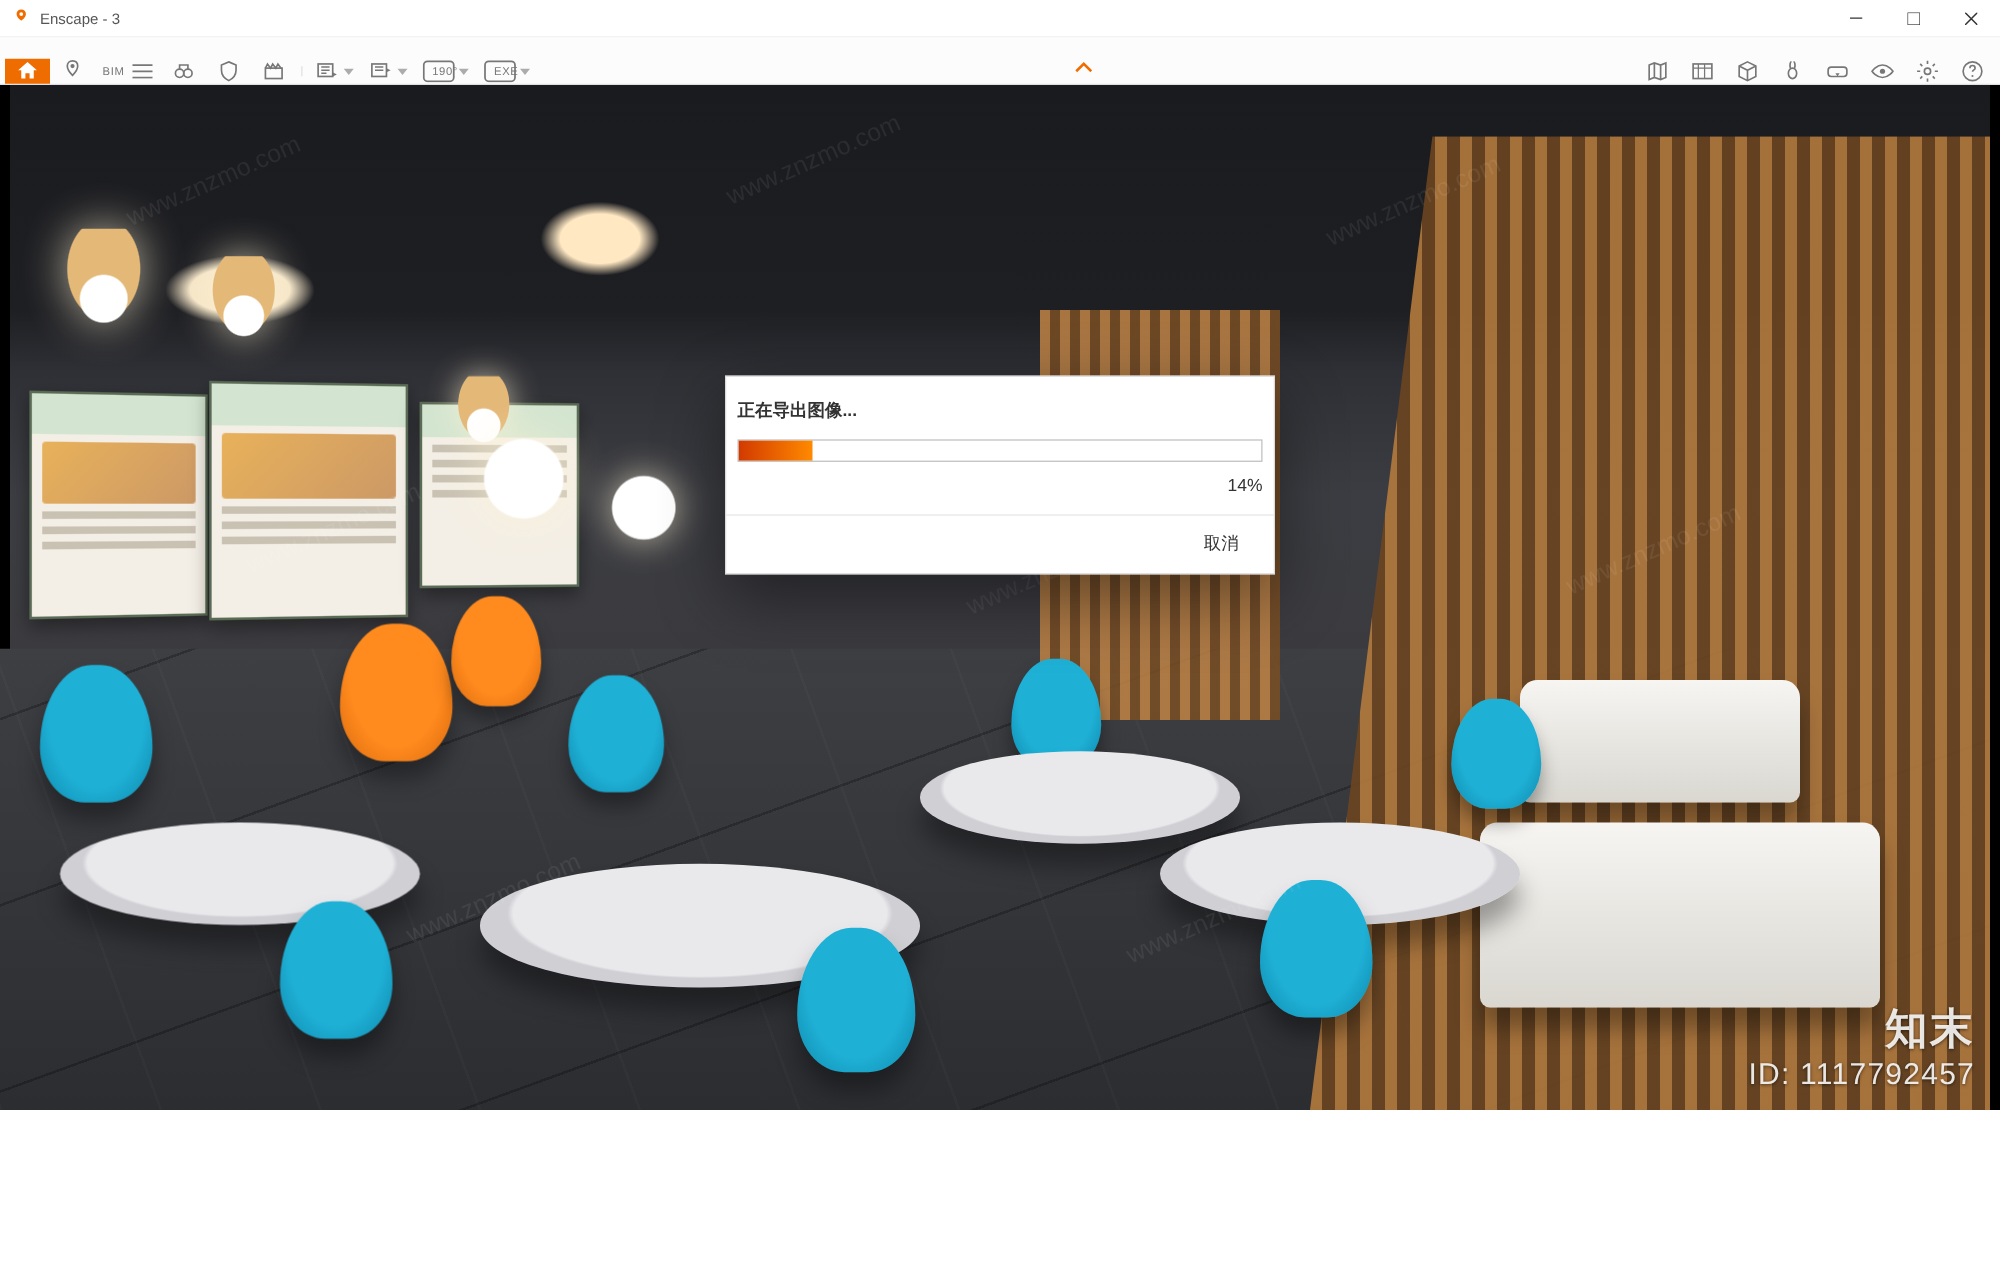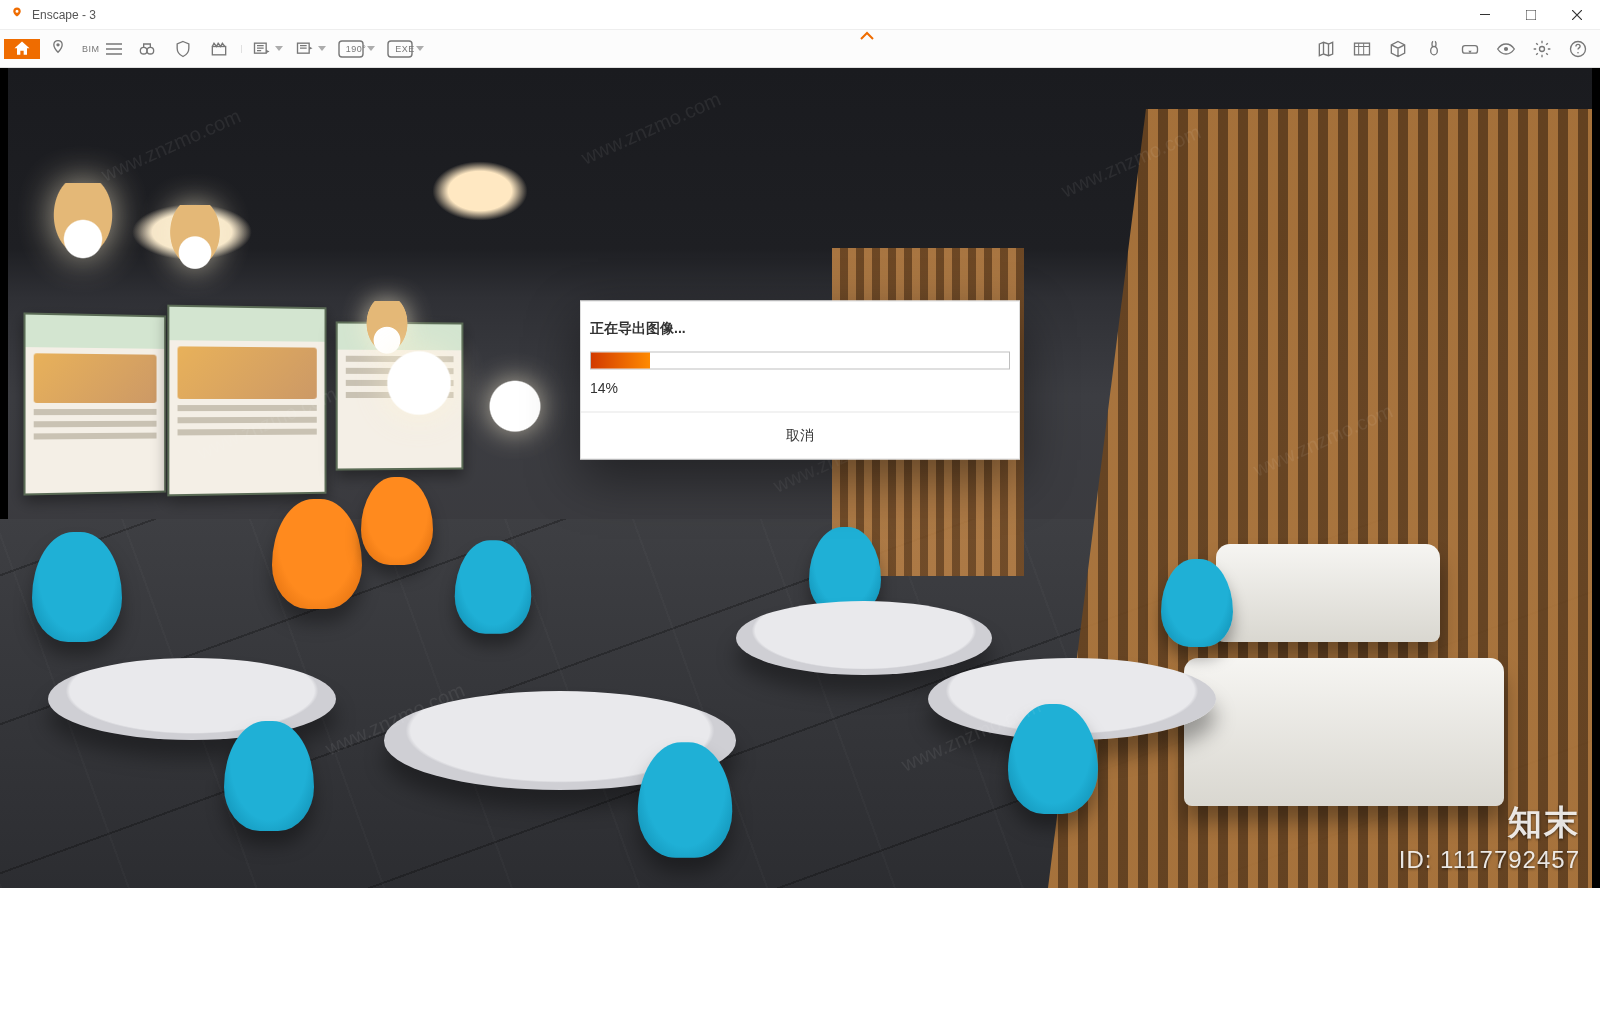--- a/index.html
+++ b/index.html
@@ -49,7 +49,7 @@
     height: 38px;
     background: var(--toolbar-bg);
     border-bottom: 1px solid var(--border);
-    display: flex; align-items: center;
+    display: flex; align-items: flex-end;
     padding: 0 4px;
   }
   .tool-group { display: flex; align-items: stretch; }

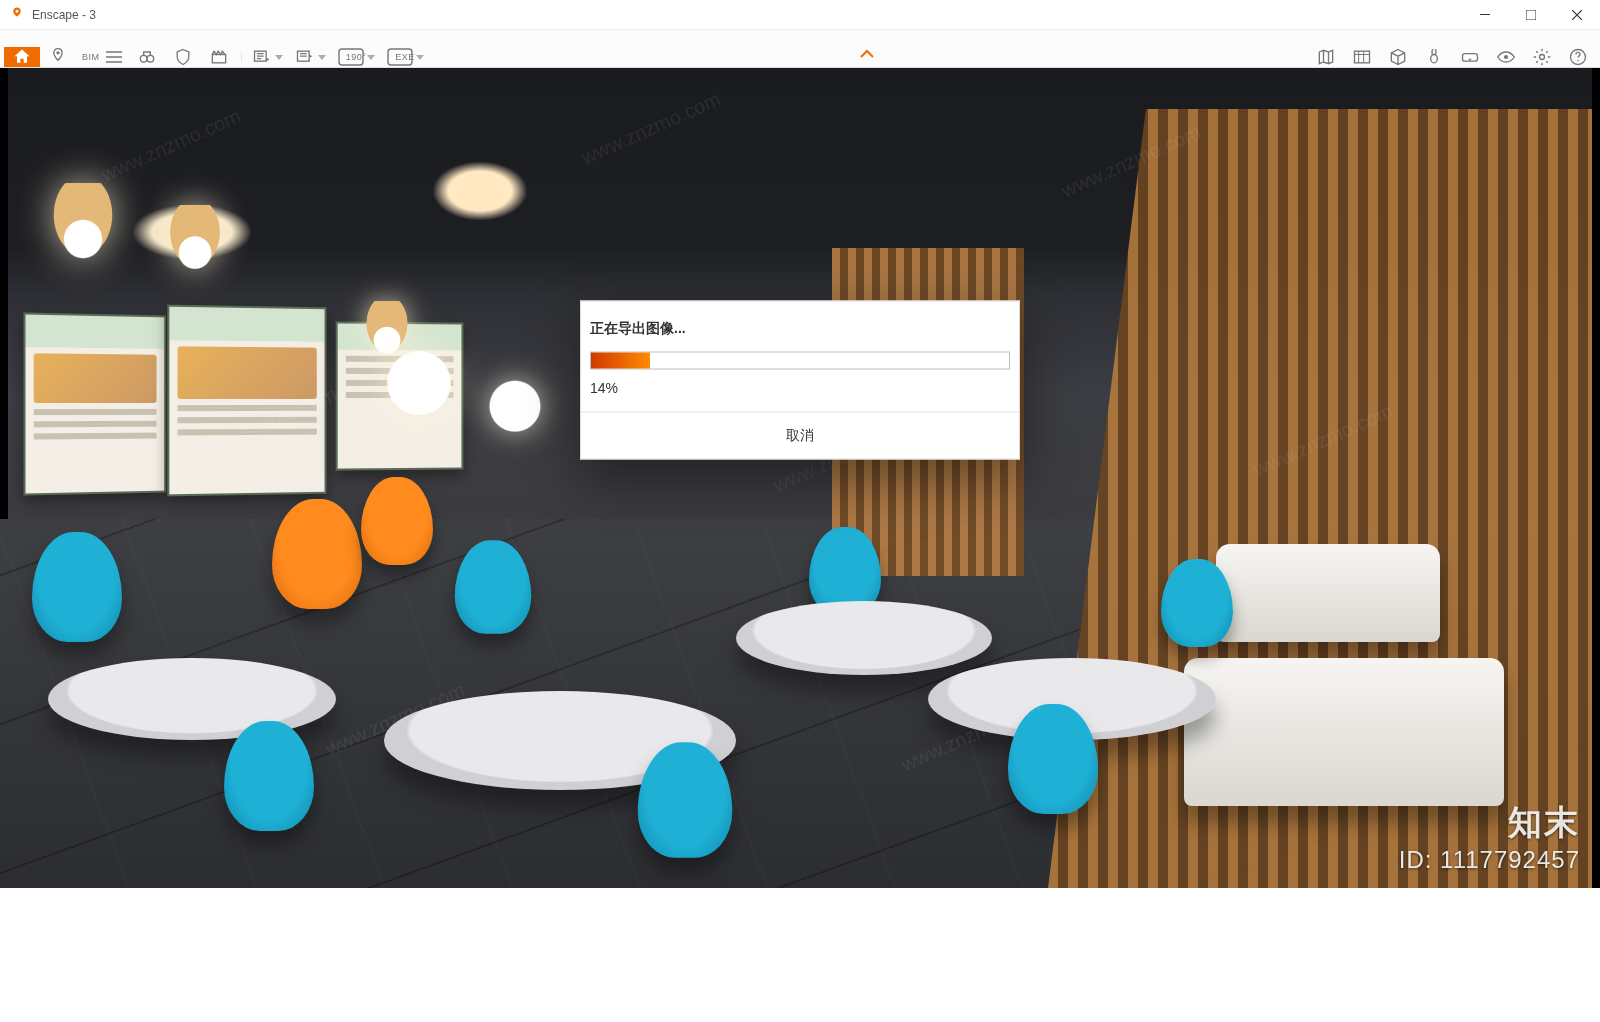--- a/index.html
+++ b/index.html
@@ -195,7 +195,7 @@
     position:absolute; left:0; top:0; bottom:0;
     background: linear-gradient(90deg, #d23a00 0%, #ff8a00 100%);
   }
-  .dialog .pct { text-align:left; margin-top:10px; font-size:14px; }
+  .dialog .pct { text-align:right; margin-top:10px; font-size:14px; }
   .dialog .footer {
     border-top:1px solid #e6e6e6; padding:10px 18px; text-align:center;
   }

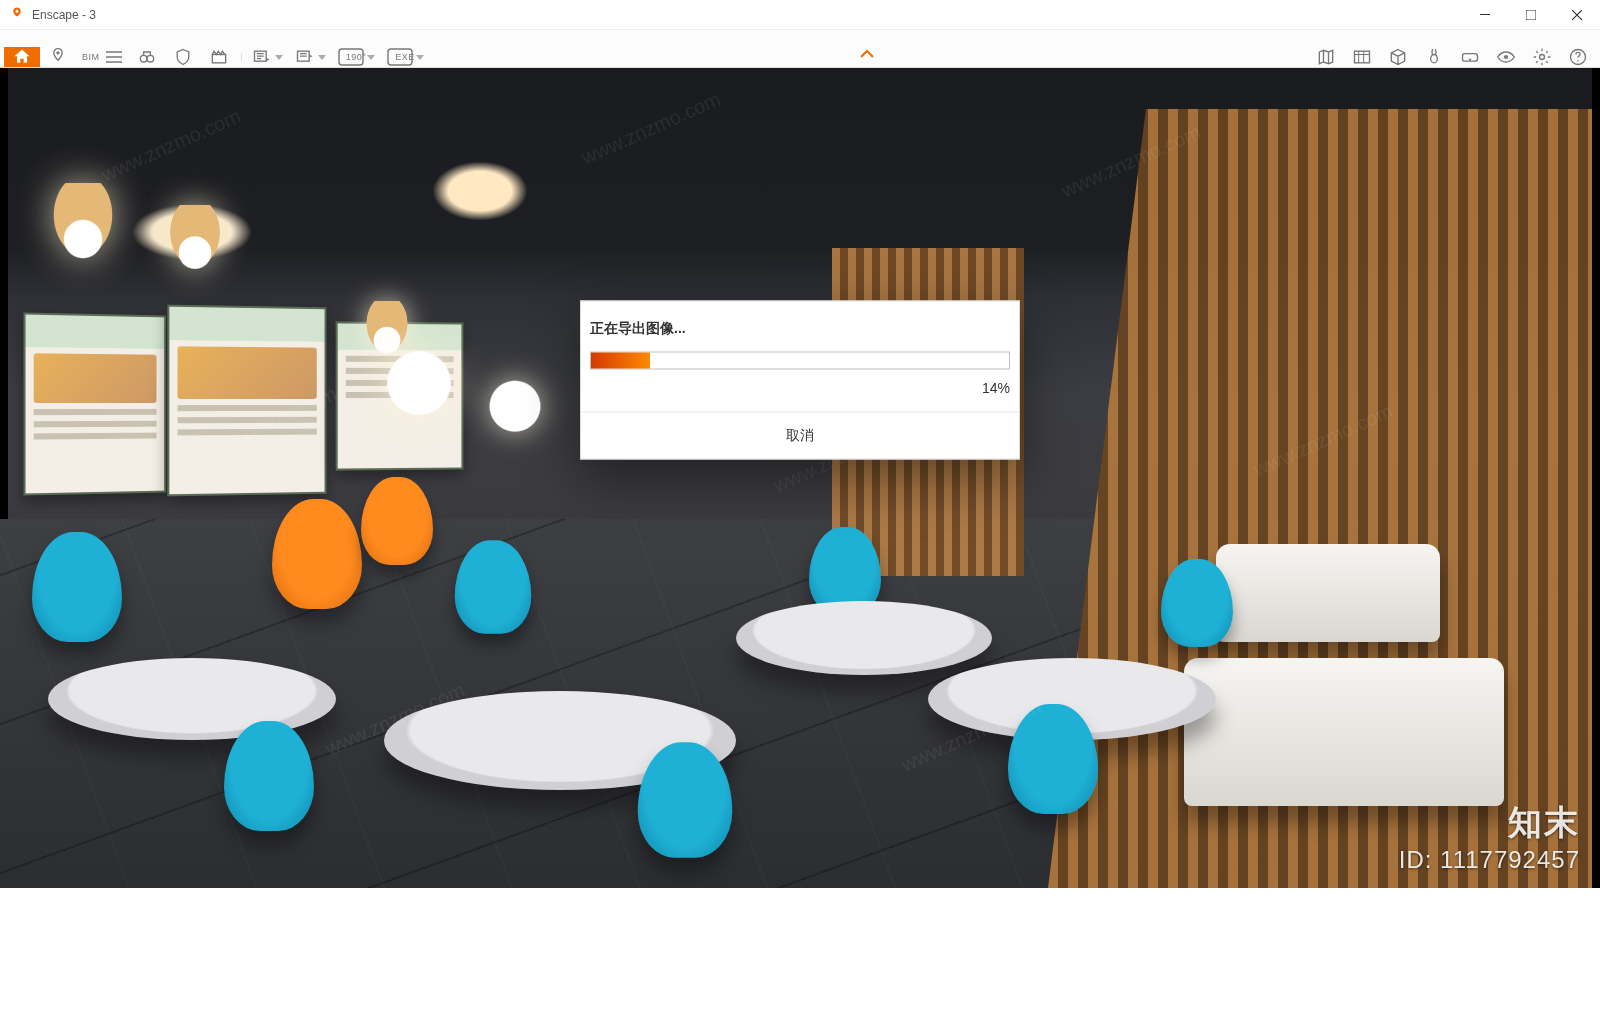--- a/index.html
+++ b/index.html
@@ -197,7 +197,7 @@
   }
   .dialog .pct { text-align:right; margin-top:10px; font-size:14px; }
   .dialog .footer {
-    border-top:1px solid #e6e6e6; padding:10px 18px; text-align:center;
+    border-top:1px solid #e6e6e6; padding:10px 18px; text-align:right;
   }
   .dialog .cancel {
     display:inline-block; padding:4px 10px; font-size:14px; cursor:pointer;

